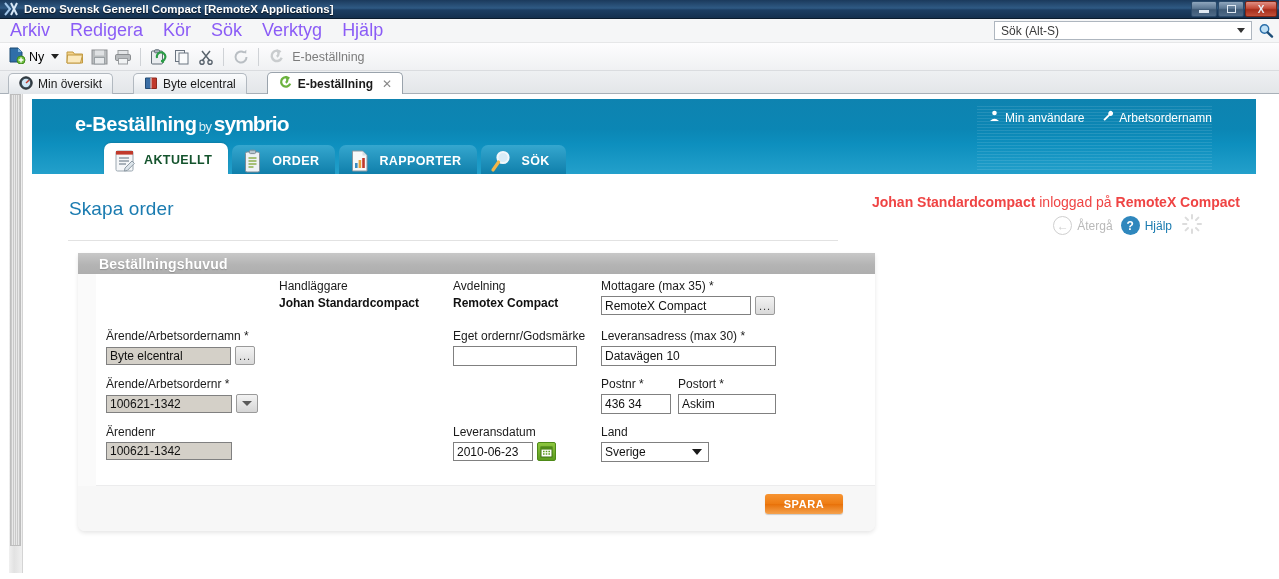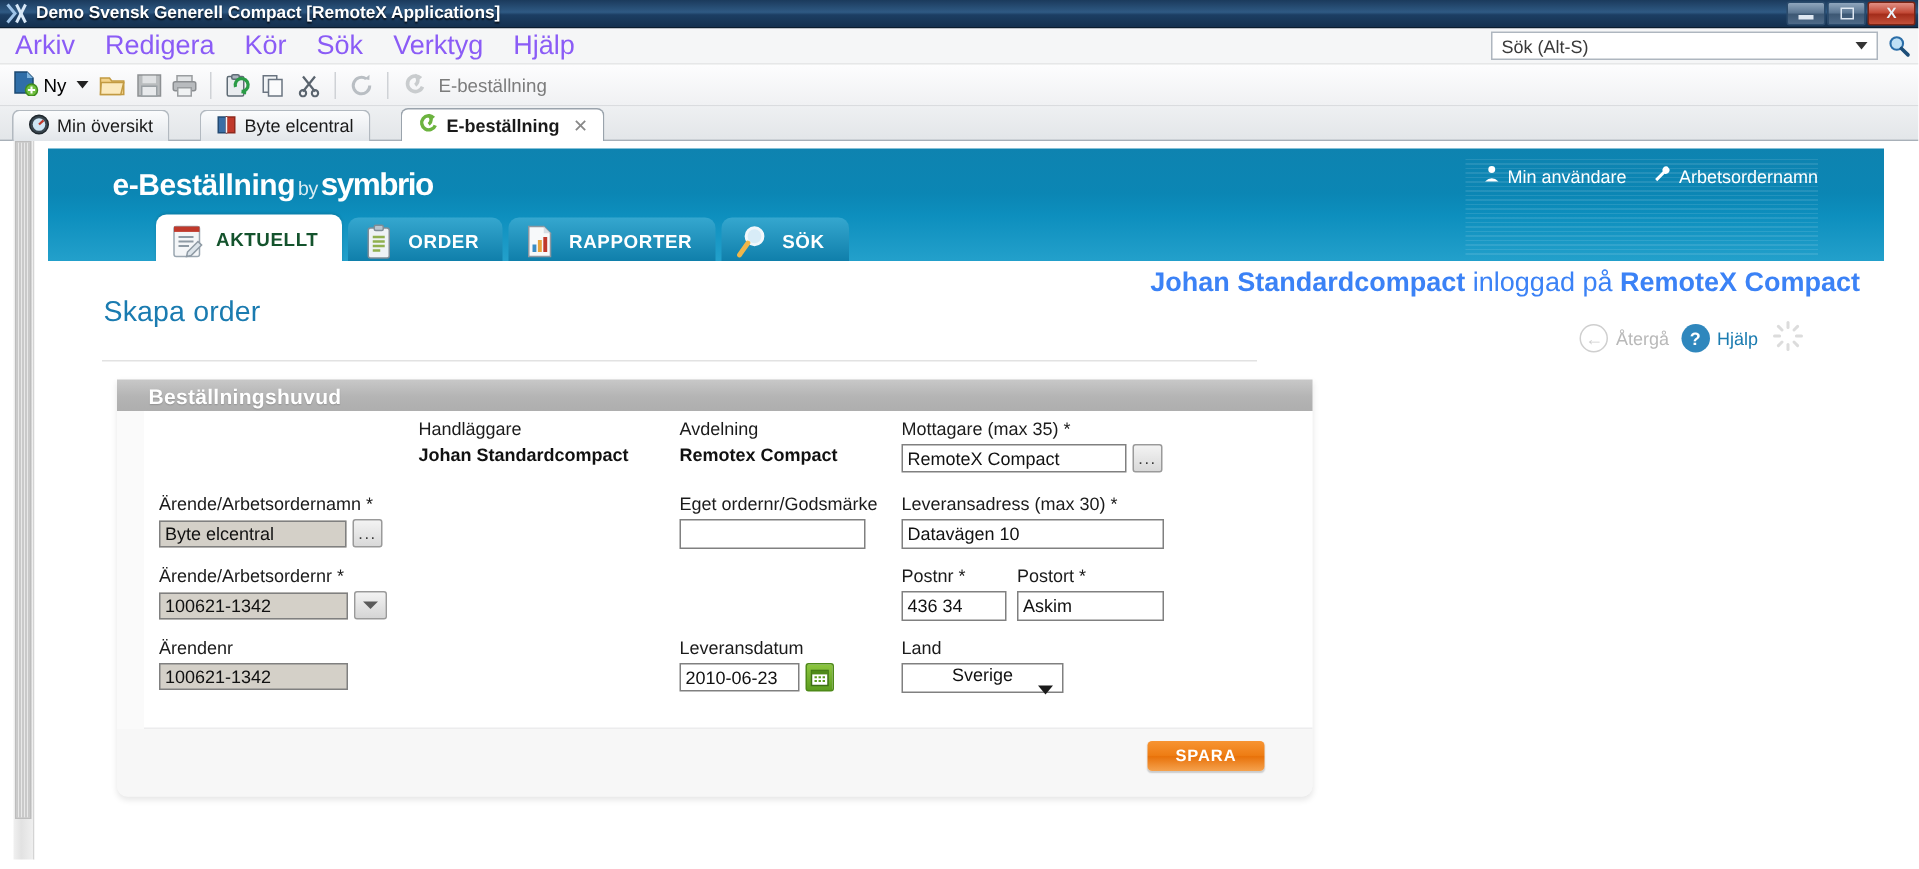--- a/index.html
+++ b/index.html
@@ -166,7 +166,7 @@
   
   .appbody{position:absolute;left:9px;top:80px;width:1224px;bottom:0;background:#fff;}
   .loginline{
-    position:absolute;right:16px;top:4px;font-size:18px;color:#3b82f6;white-space:nowrap;
+    position:absolute;right:16px;top:20px;font-size:14px;color:#ef4444;white-space:nowrap;
   }
   .loginline b{font-weight:bold;}
   .pagetitle{

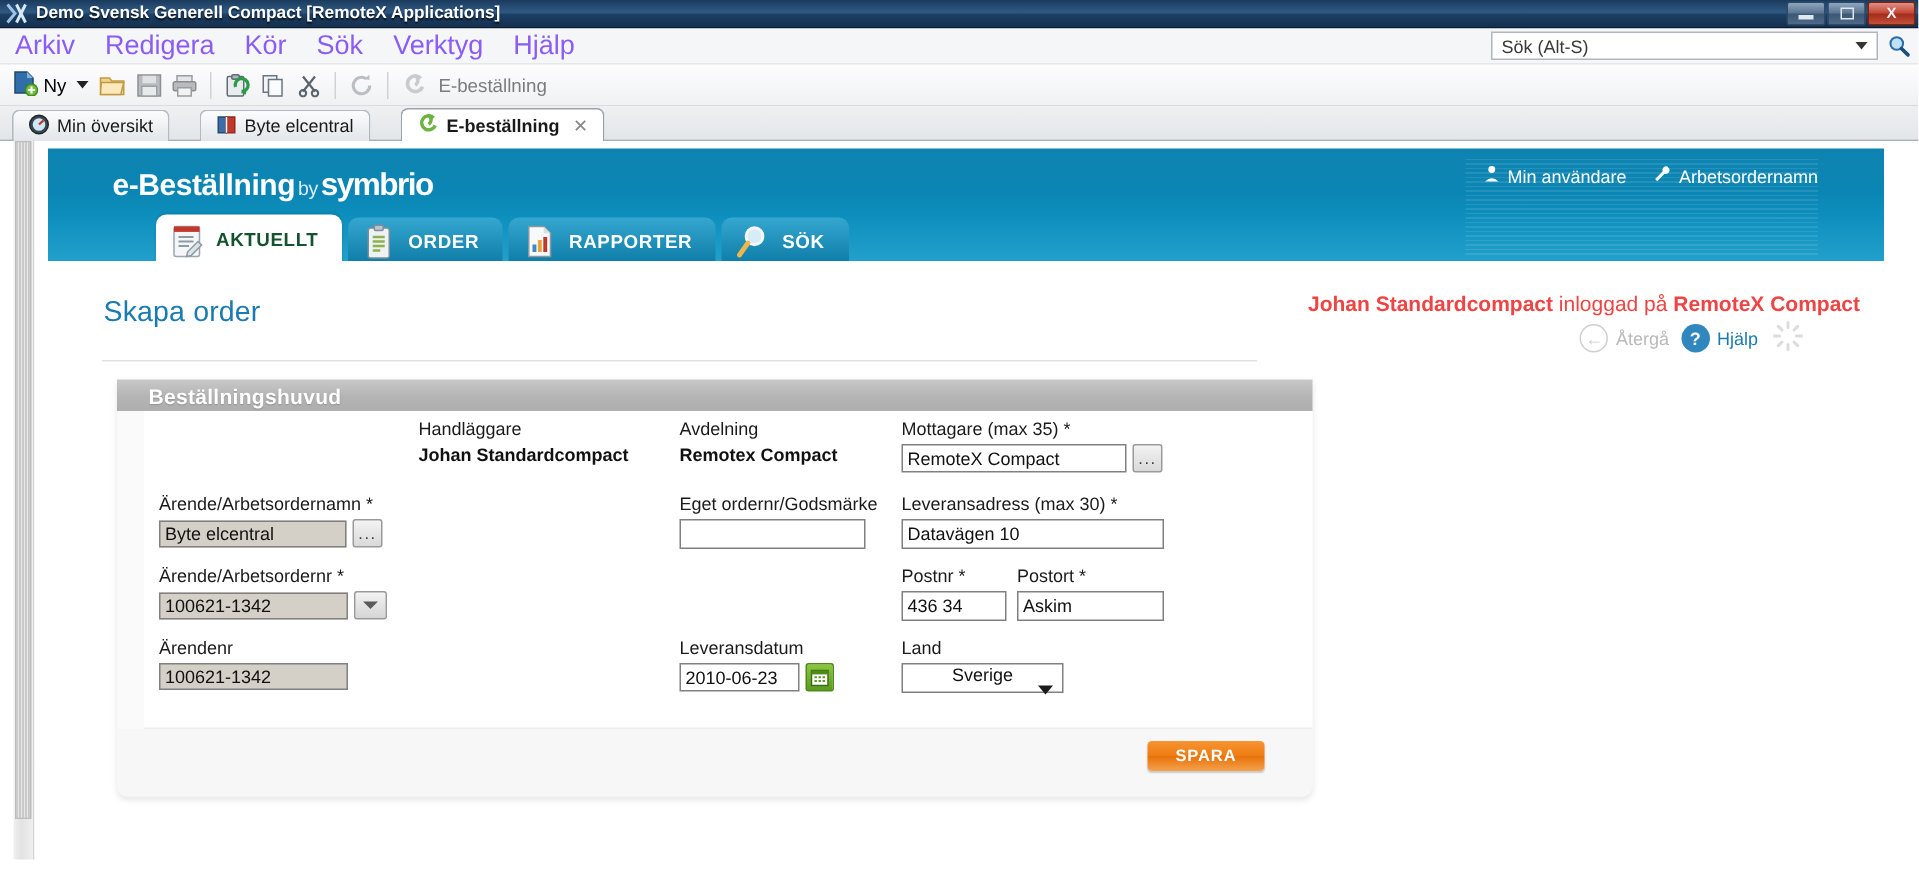--- a/index.html
+++ b/index.html
@@ -262,7 +262,6 @@
     height:20px;border:1px solid #808080;background:#fff;
     display:flex;align-items:center;padding:0 3px;font-size:12px;color:#111;
     position:relative;
-    flex-direction:column;
   }
   .sel .ar{
     margin-left:auto;width:0;height:0;border-left:5px solid transparent;

